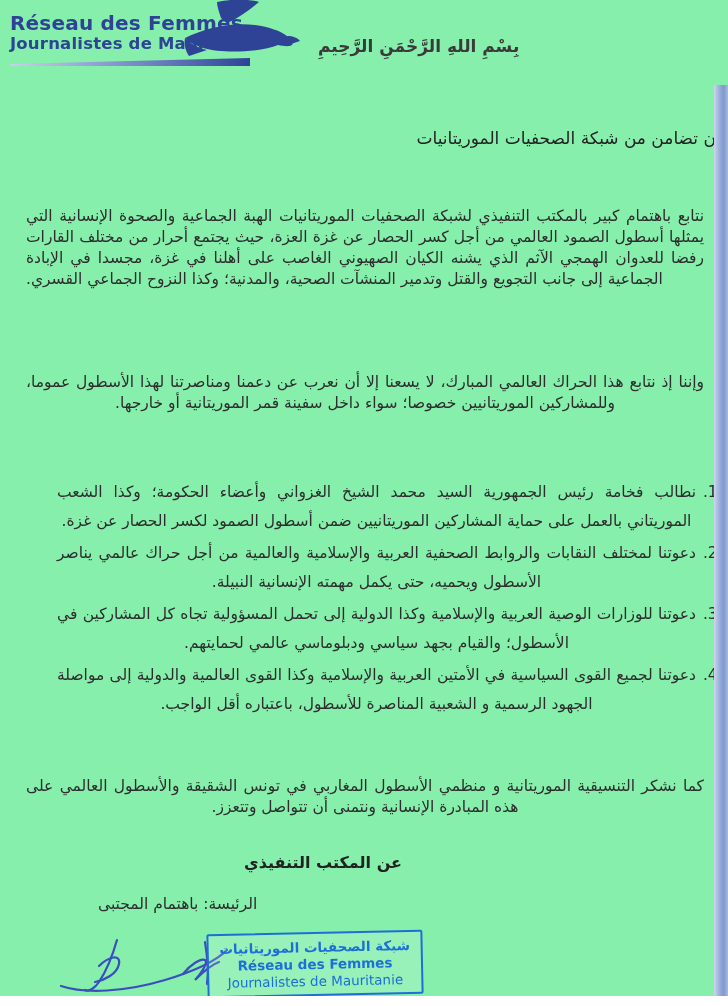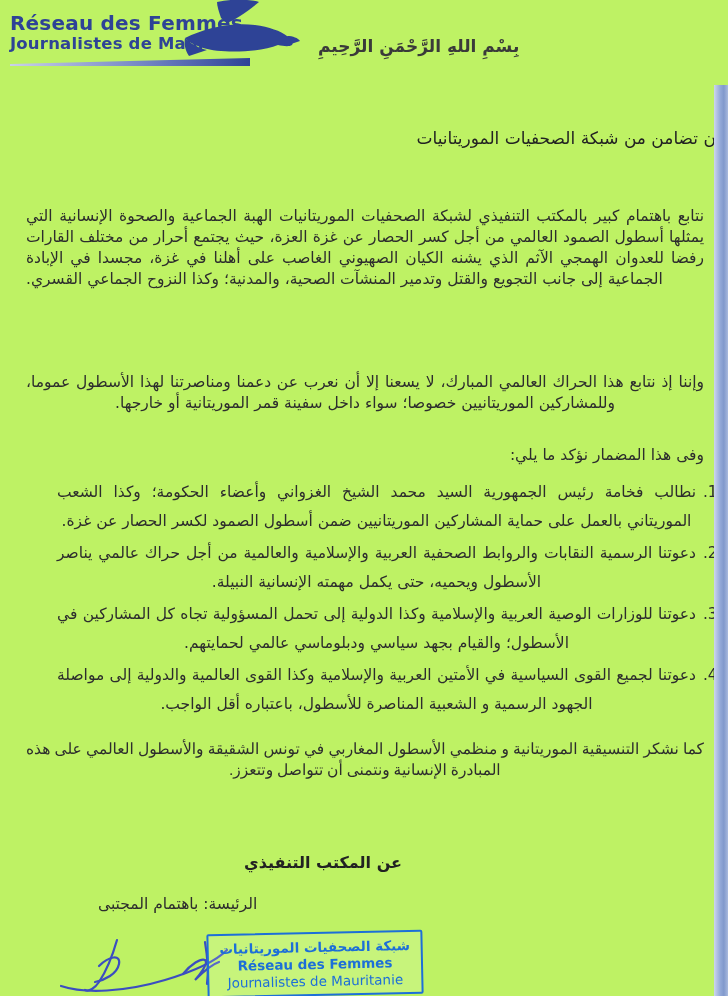--- a/index.html
+++ b/index.html
@@ -12,7 +12,7 @@
   .page{
     position:relative;
     width:728px;height:1000px;
-    background:#bef264;
+    background:#86efac;
   }
   
   .letterhead{position:absolute;top:0;left:0;width:100%;height:95px;}

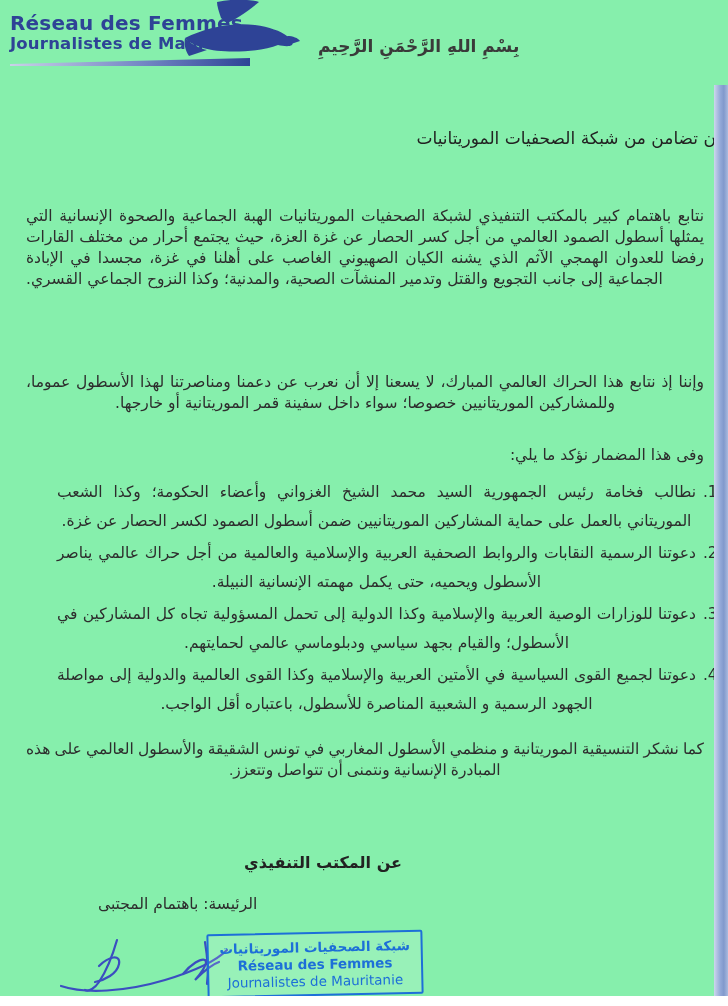--- a/index.html
+++ b/index.html
@@ -123,7 +123,6 @@
 
   <div class="para para-1">نتابع باهتمام كبير بالمكتب التنفيذي لشبكة الصحفيات الموريتانيات الهبة الجماعية  والصحوة  الإنسانية التي يمثلها أسطول الصمود العالمي من أجل كسر الحصار عن غزة العزة، حيث يجتمع أحرار من مختلف القارات رفضا للعدوان الهمجي الآثم الذي يشنه الكيان الصهيوني الغاصب على أهلنا في غزة، مجسدا في الإبادة الجماعية إلى جانب التجويع والقتل وتدمير المنشآت الصحية، والمدنية؛ وكذا  النزوح الجماعي القسري.</div>
   <div class="para para-2">وإننا إذ نتابع هذا الحراك العالمي المبارك، لا يسعنا  إلا أن نعرب  عن دعمنا ومناصرتنا لهذا الأسطول عموما، وللمشاركين الموريتانيين خصوصا؛ سواء داخل  سفينة قمر الموريتانية أو خارجها.</div>
-  <div class="lead-in">وفى هذا المضمار  نؤكد ما يلي:</div>
 
   <ol class="demands">
     <li>نطالب فخامة رئيس الجمهورية  السيد محمد الشيخ الغزواني وأعضاء الحكومة؛ وكذا الشعب الموريتاني بالعمل على حماية  المشاركين  الموريتانيين ضمن أسطول الصمود لكسر الحصار عن غزة.</li>

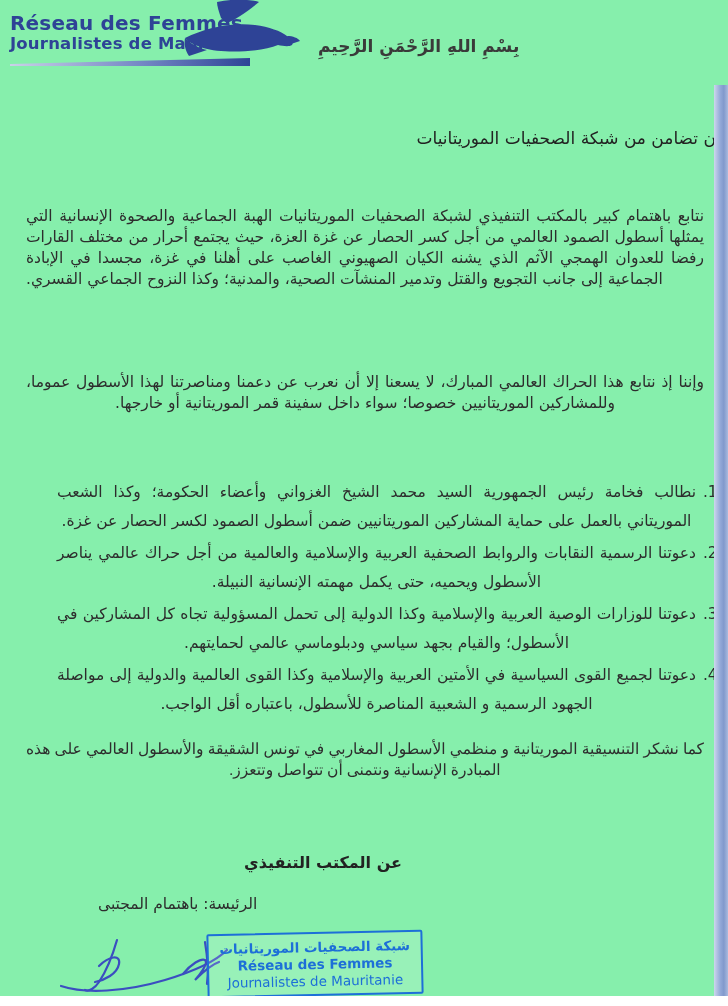--- a/index.html
+++ b/index.html
@@ -126,7 +126,7 @@
 
   <ol class="demands">
     <li>نطالب فخامة رئيس الجمهورية  السيد محمد الشيخ الغزواني وأعضاء الحكومة؛ وكذا الشعب الموريتاني بالعمل على حماية  المشاركين  الموريتانيين ضمن أسطول الصمود لكسر الحصار عن غزة.</li>
-    <li>دعوتنا الرسمية النقابات والروابط الصحفية العربية والإسلامية والعالمية من أجل حراك عالمي يناصر الأسطول ويحميه، حتى يكمل مهمته الإنسانية النبيلة.</li>
+    <li>دعوتنا لمختلف النقابات والروابط الصحفية العربية والإسلامية والعالمية من أجل حراك عالمي يناصر الأسطول ويحميه، حتى يكمل مهمته الإنسانية النبيلة.</li>
     <li>دعوتنا للوزارات الوصية  العربية والإسلامية وكذا الدولية إلى تحمل المسؤولية تجاه كل المشاركين في الأسطول؛ والقيام بجهد سياسي  ودبلوماسي عالمي لحمايتهم.</li>
     <li>دعوتنا لجميع القوى السياسية في الأمتين العربية والإسلامية وكذا القوى العالمية والدولية إلى مواصلة الجهود الرسمية و الشعبية المناصرة للأسطول، باعتباره أقل الواجب.</li>
   </ol>

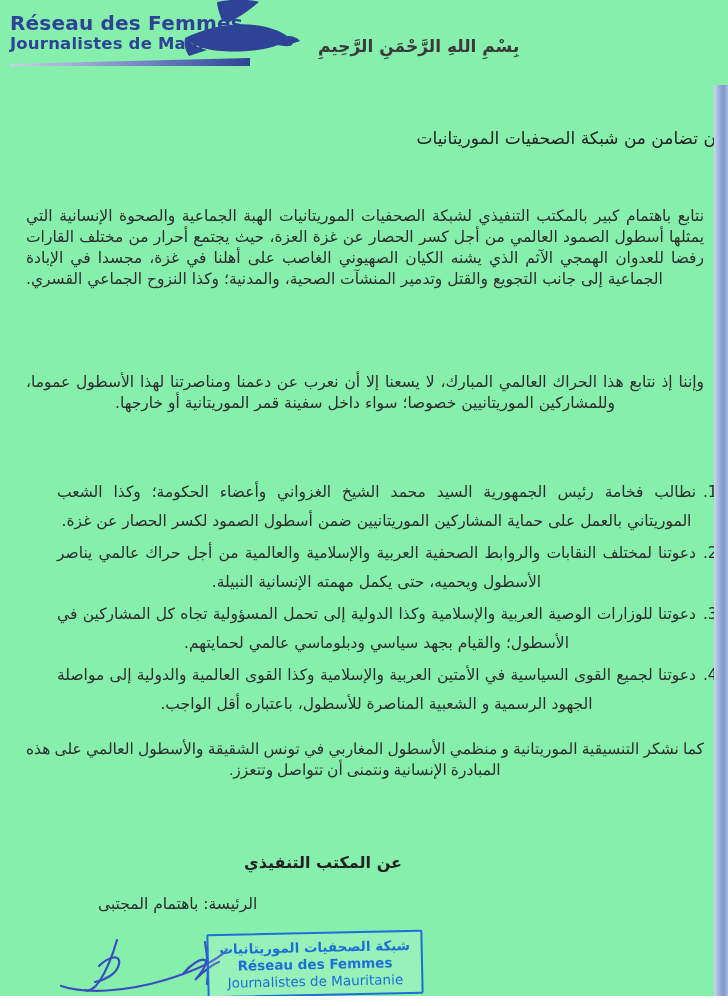--- a/index.html
+++ b/index.html
@@ -55,7 +55,7 @@
     text-align:justify;text-align-last:center;
     margin-bottom:3px;padding-right:2px;margin-left:27px;
   }
-  .closing{top:738px;text-align-last:center;font-family:Liberation Serif, serif;}
+  .closing{top:776px;text-align-last:center;}
   
   .issuer{
     position:absolute;top:853px;left:244px;

